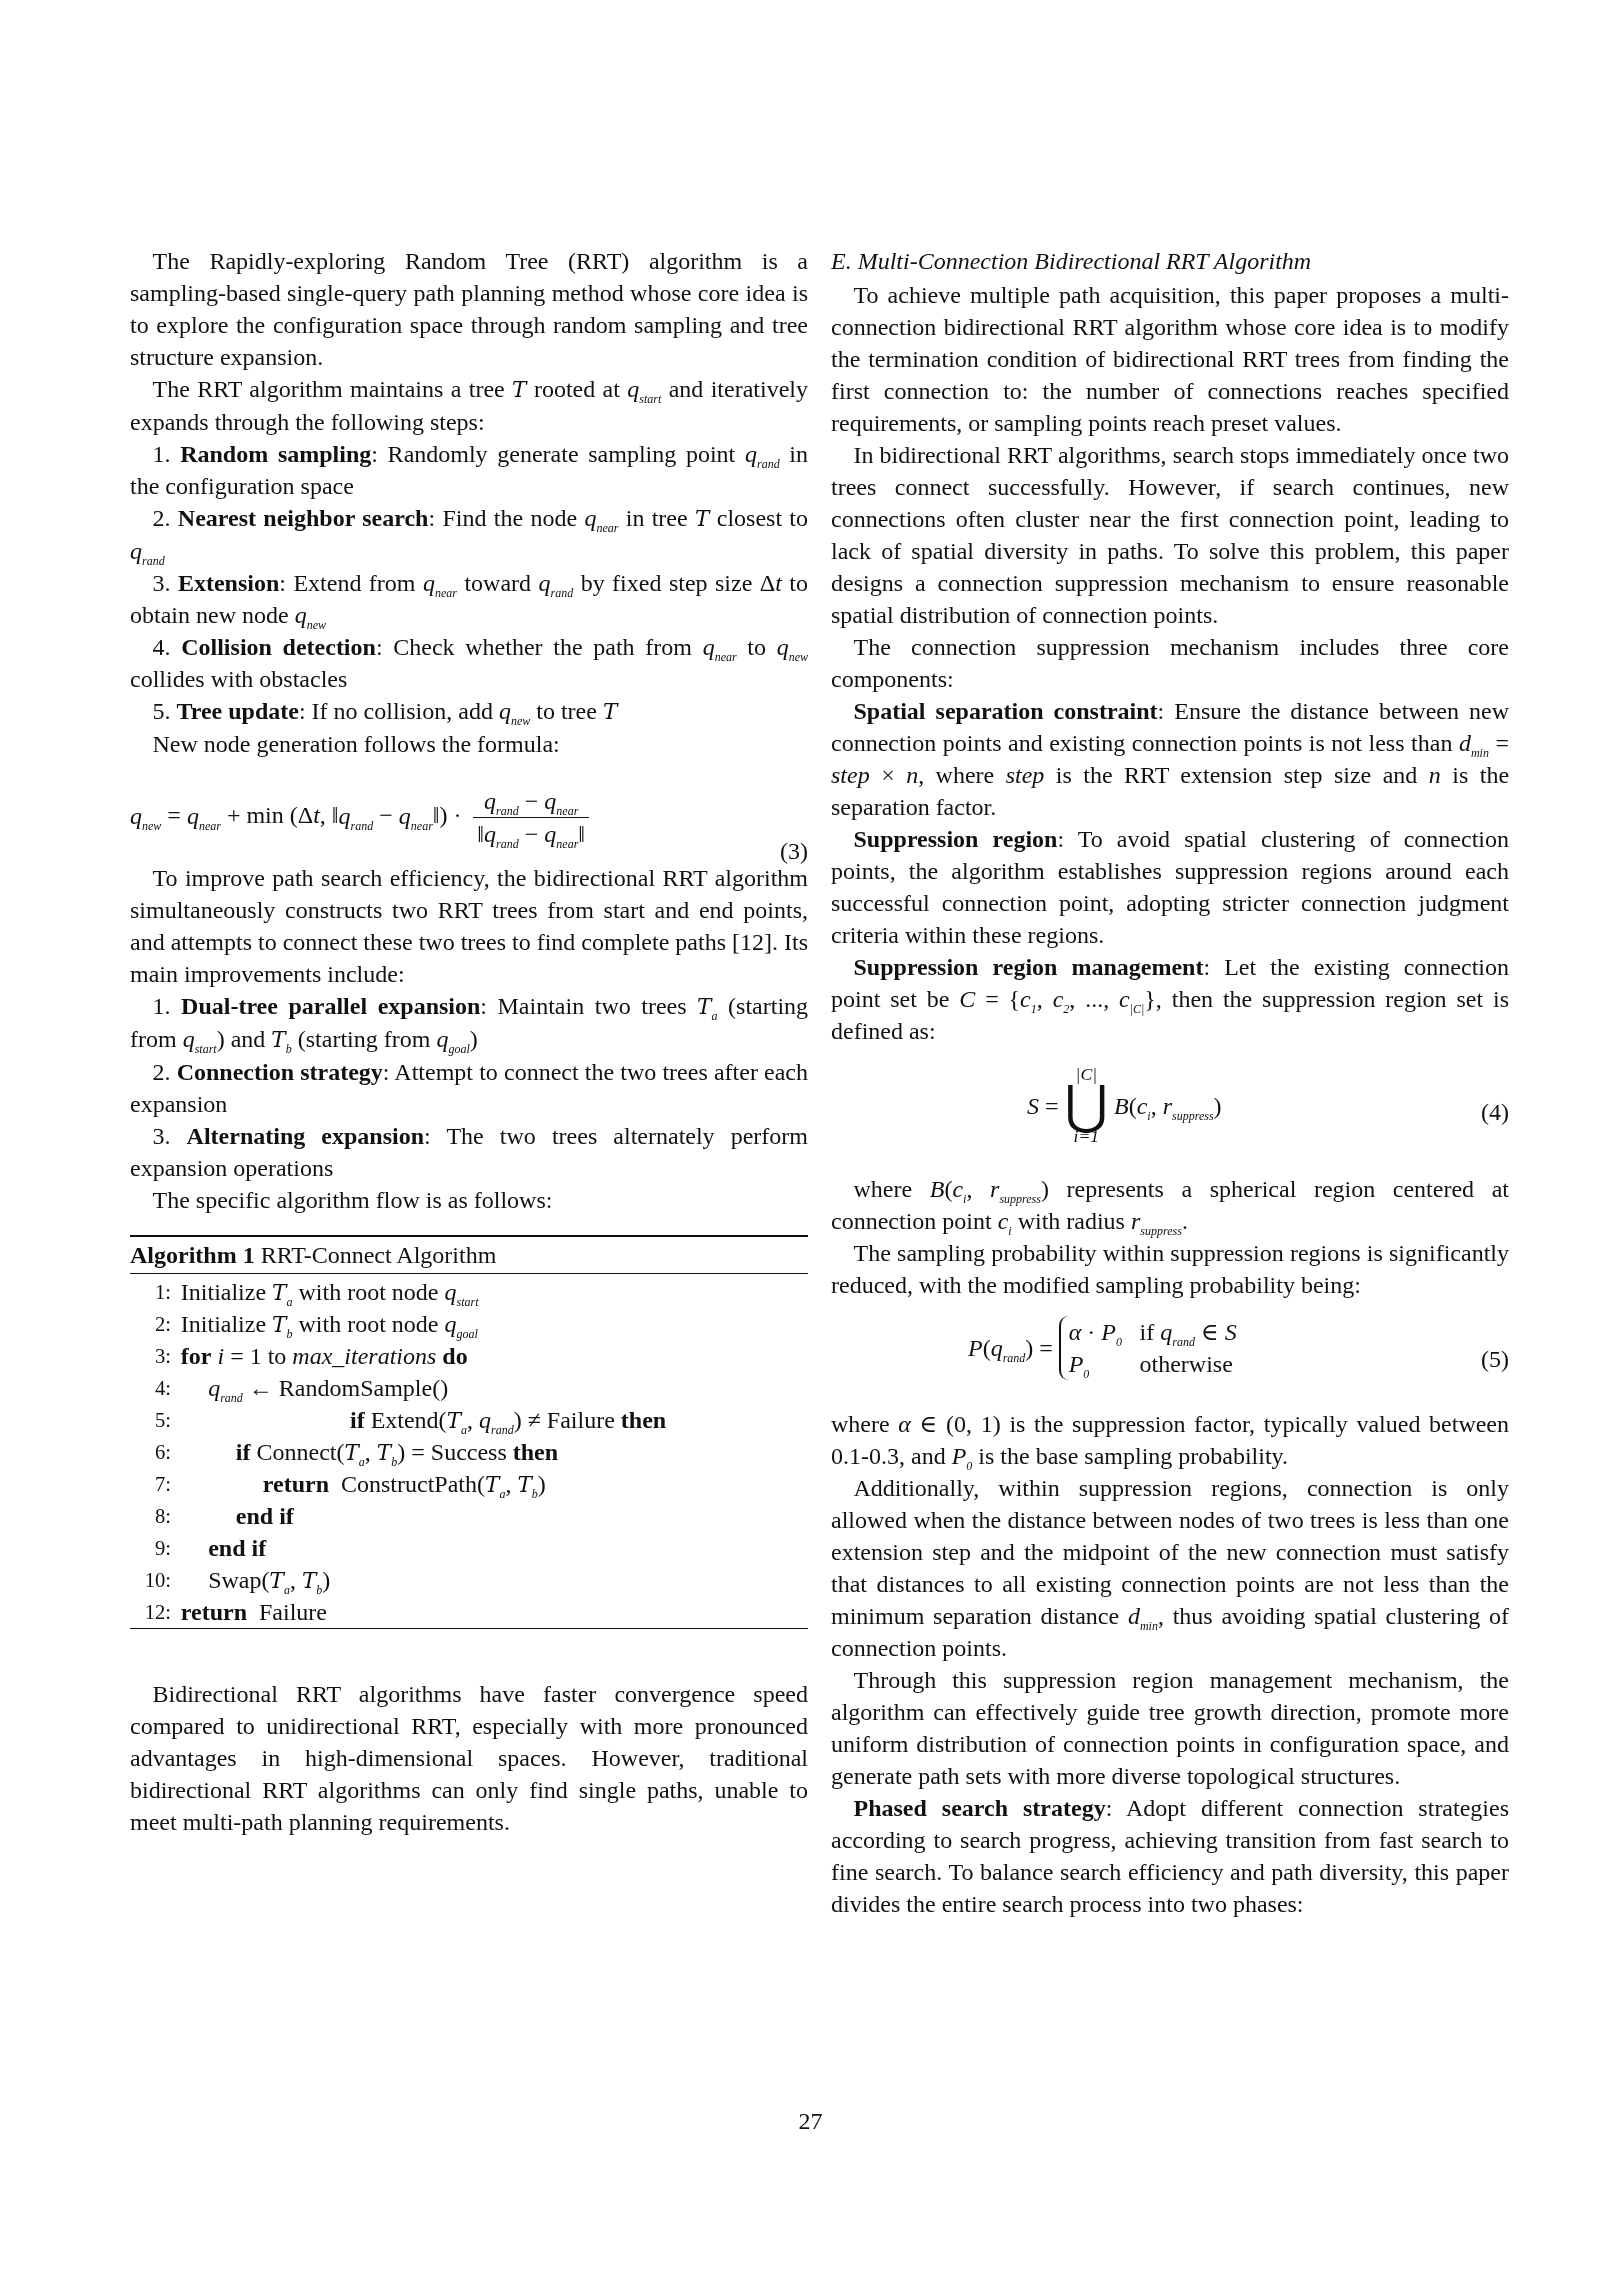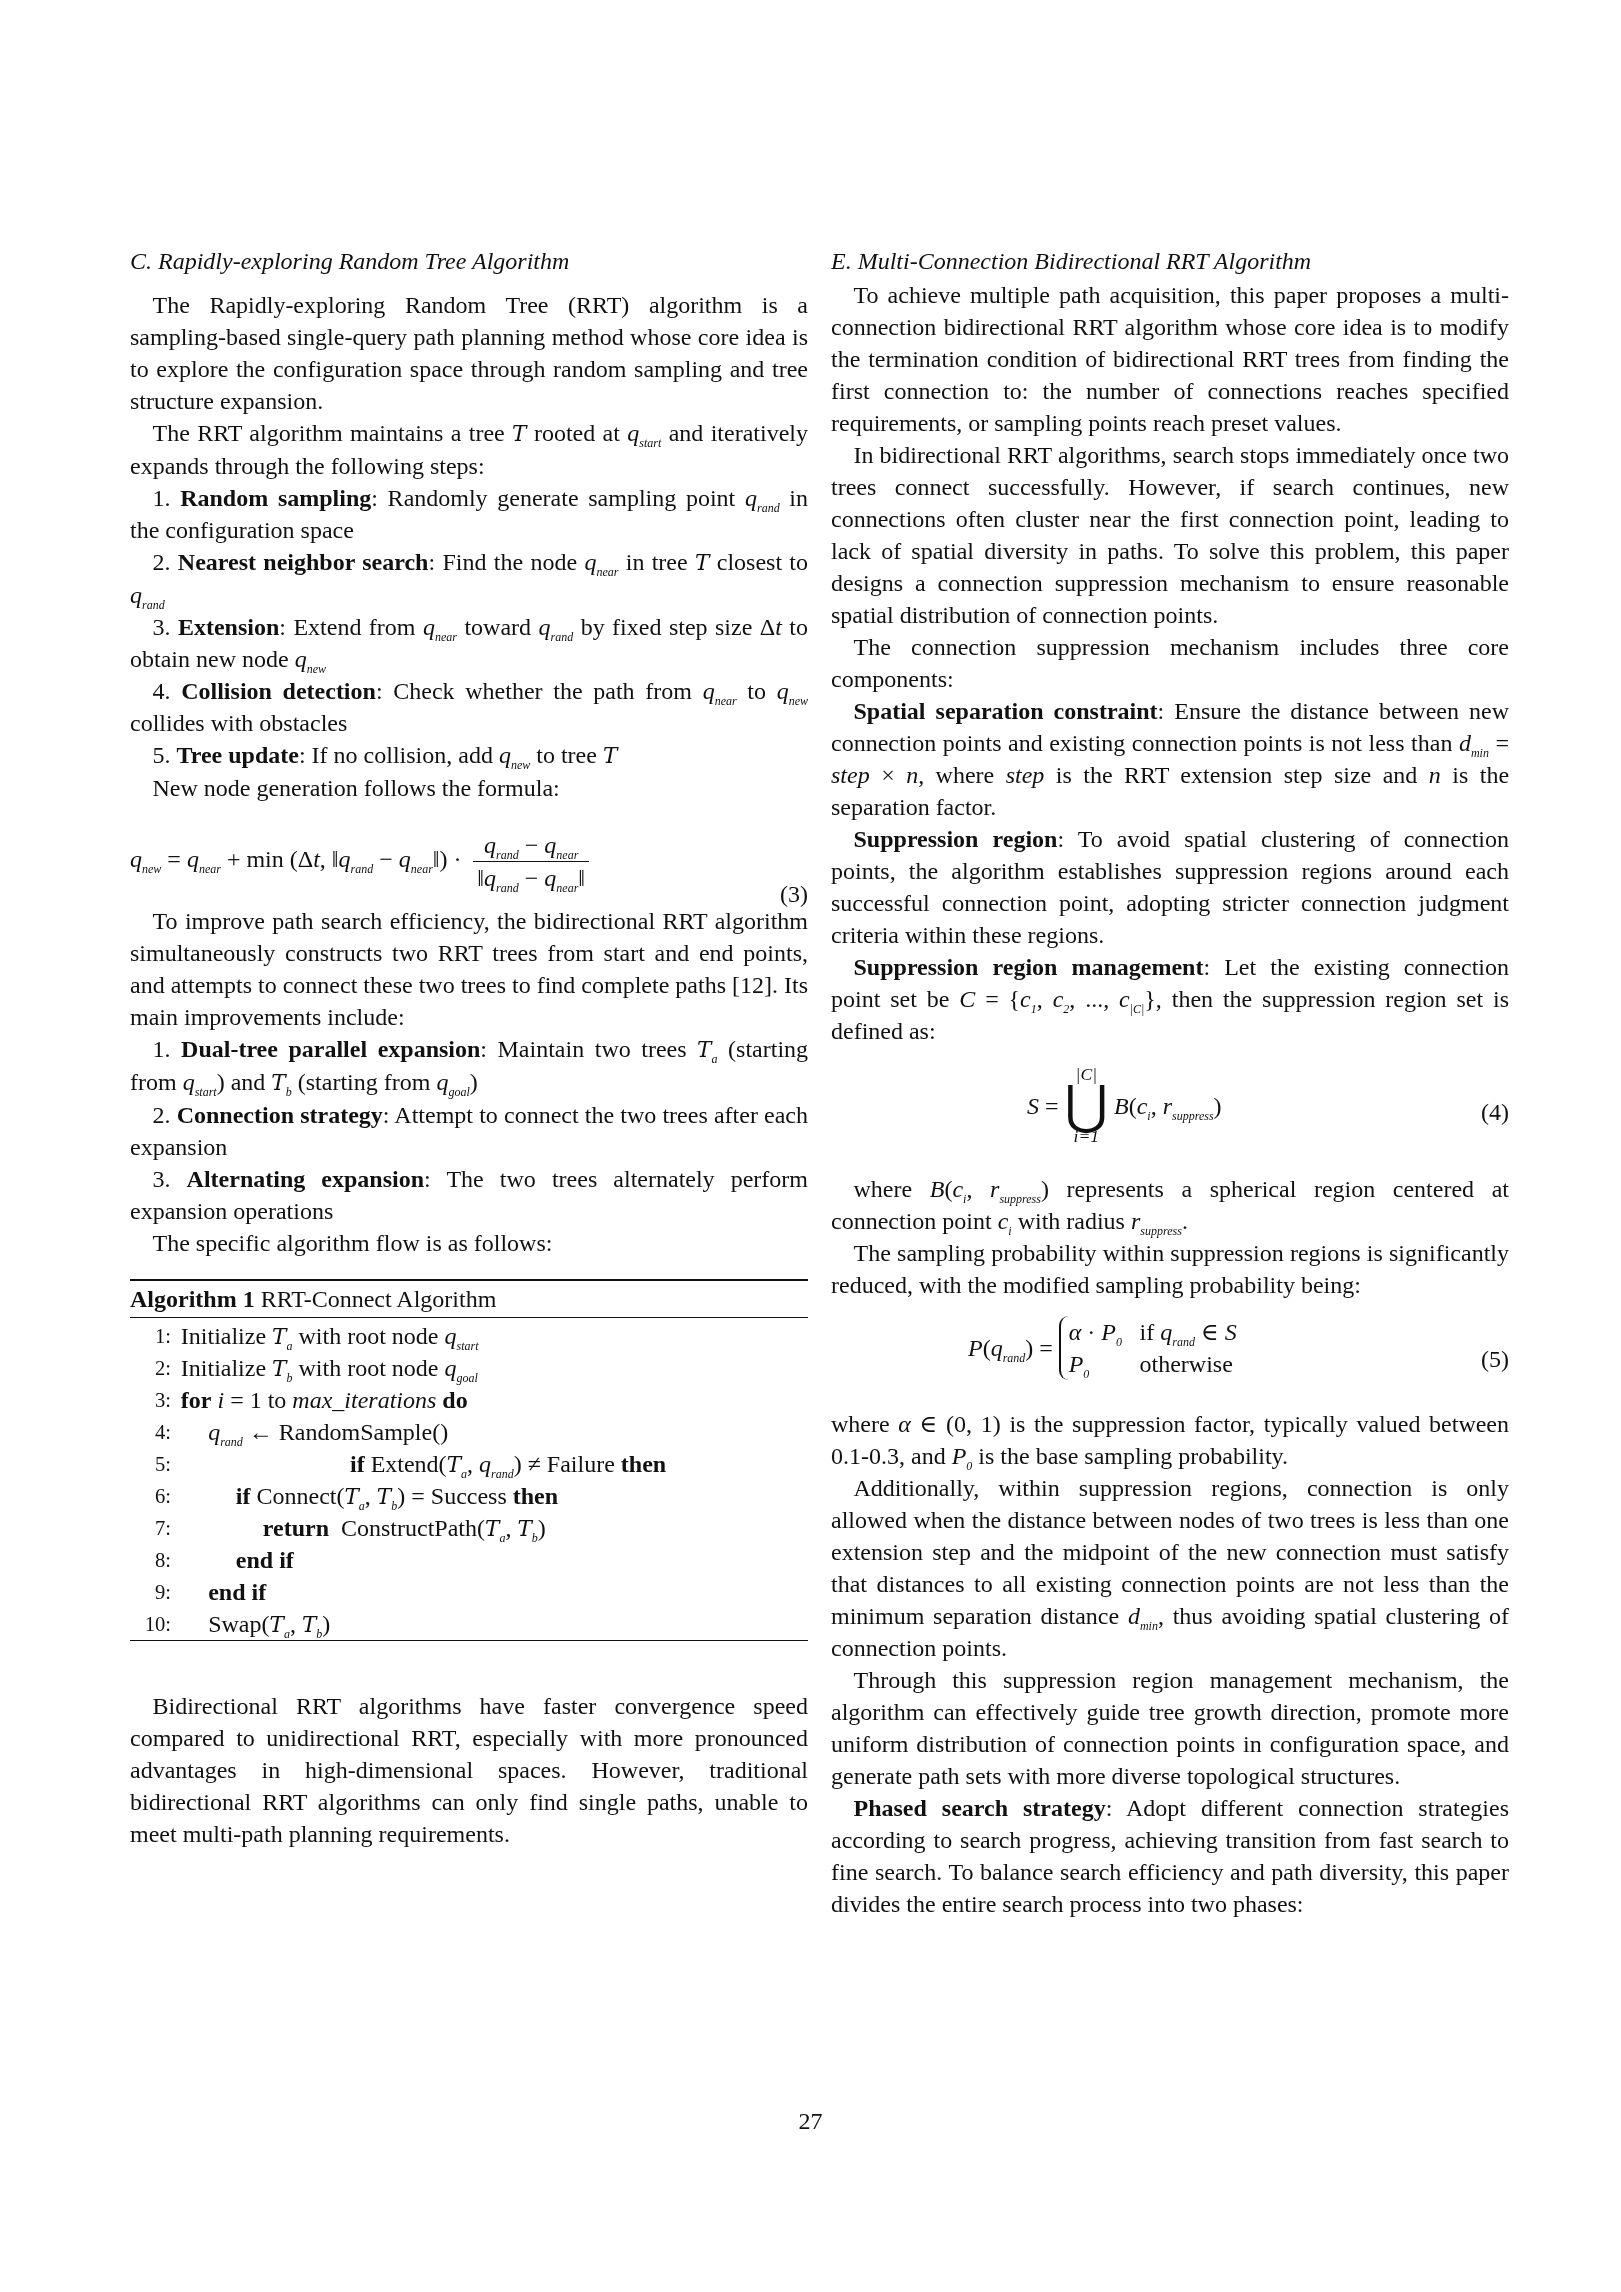--- a/index.html
+++ b/index.html
@@ -37,7 +37,6 @@
 
 <div id="left" class="col">
 
-  <p class="sec">C. Rapidly-exploring Random Tree Algorithm</p>
   <p>The Rapidly-exploring Random Tree (RRT) algorithm is a sampling-based single-query path planning method whose core idea is to explore the configuration space through random sampling and tree structure expansion.</p>
   <p><span>The RRT algorithm maintains a tree</span> <span class="cal">T</span> <span>rooted at</span> <span class="m">q<sub>start</sub></span> <span>and iteratively expands through the following steps:</span></p>
 

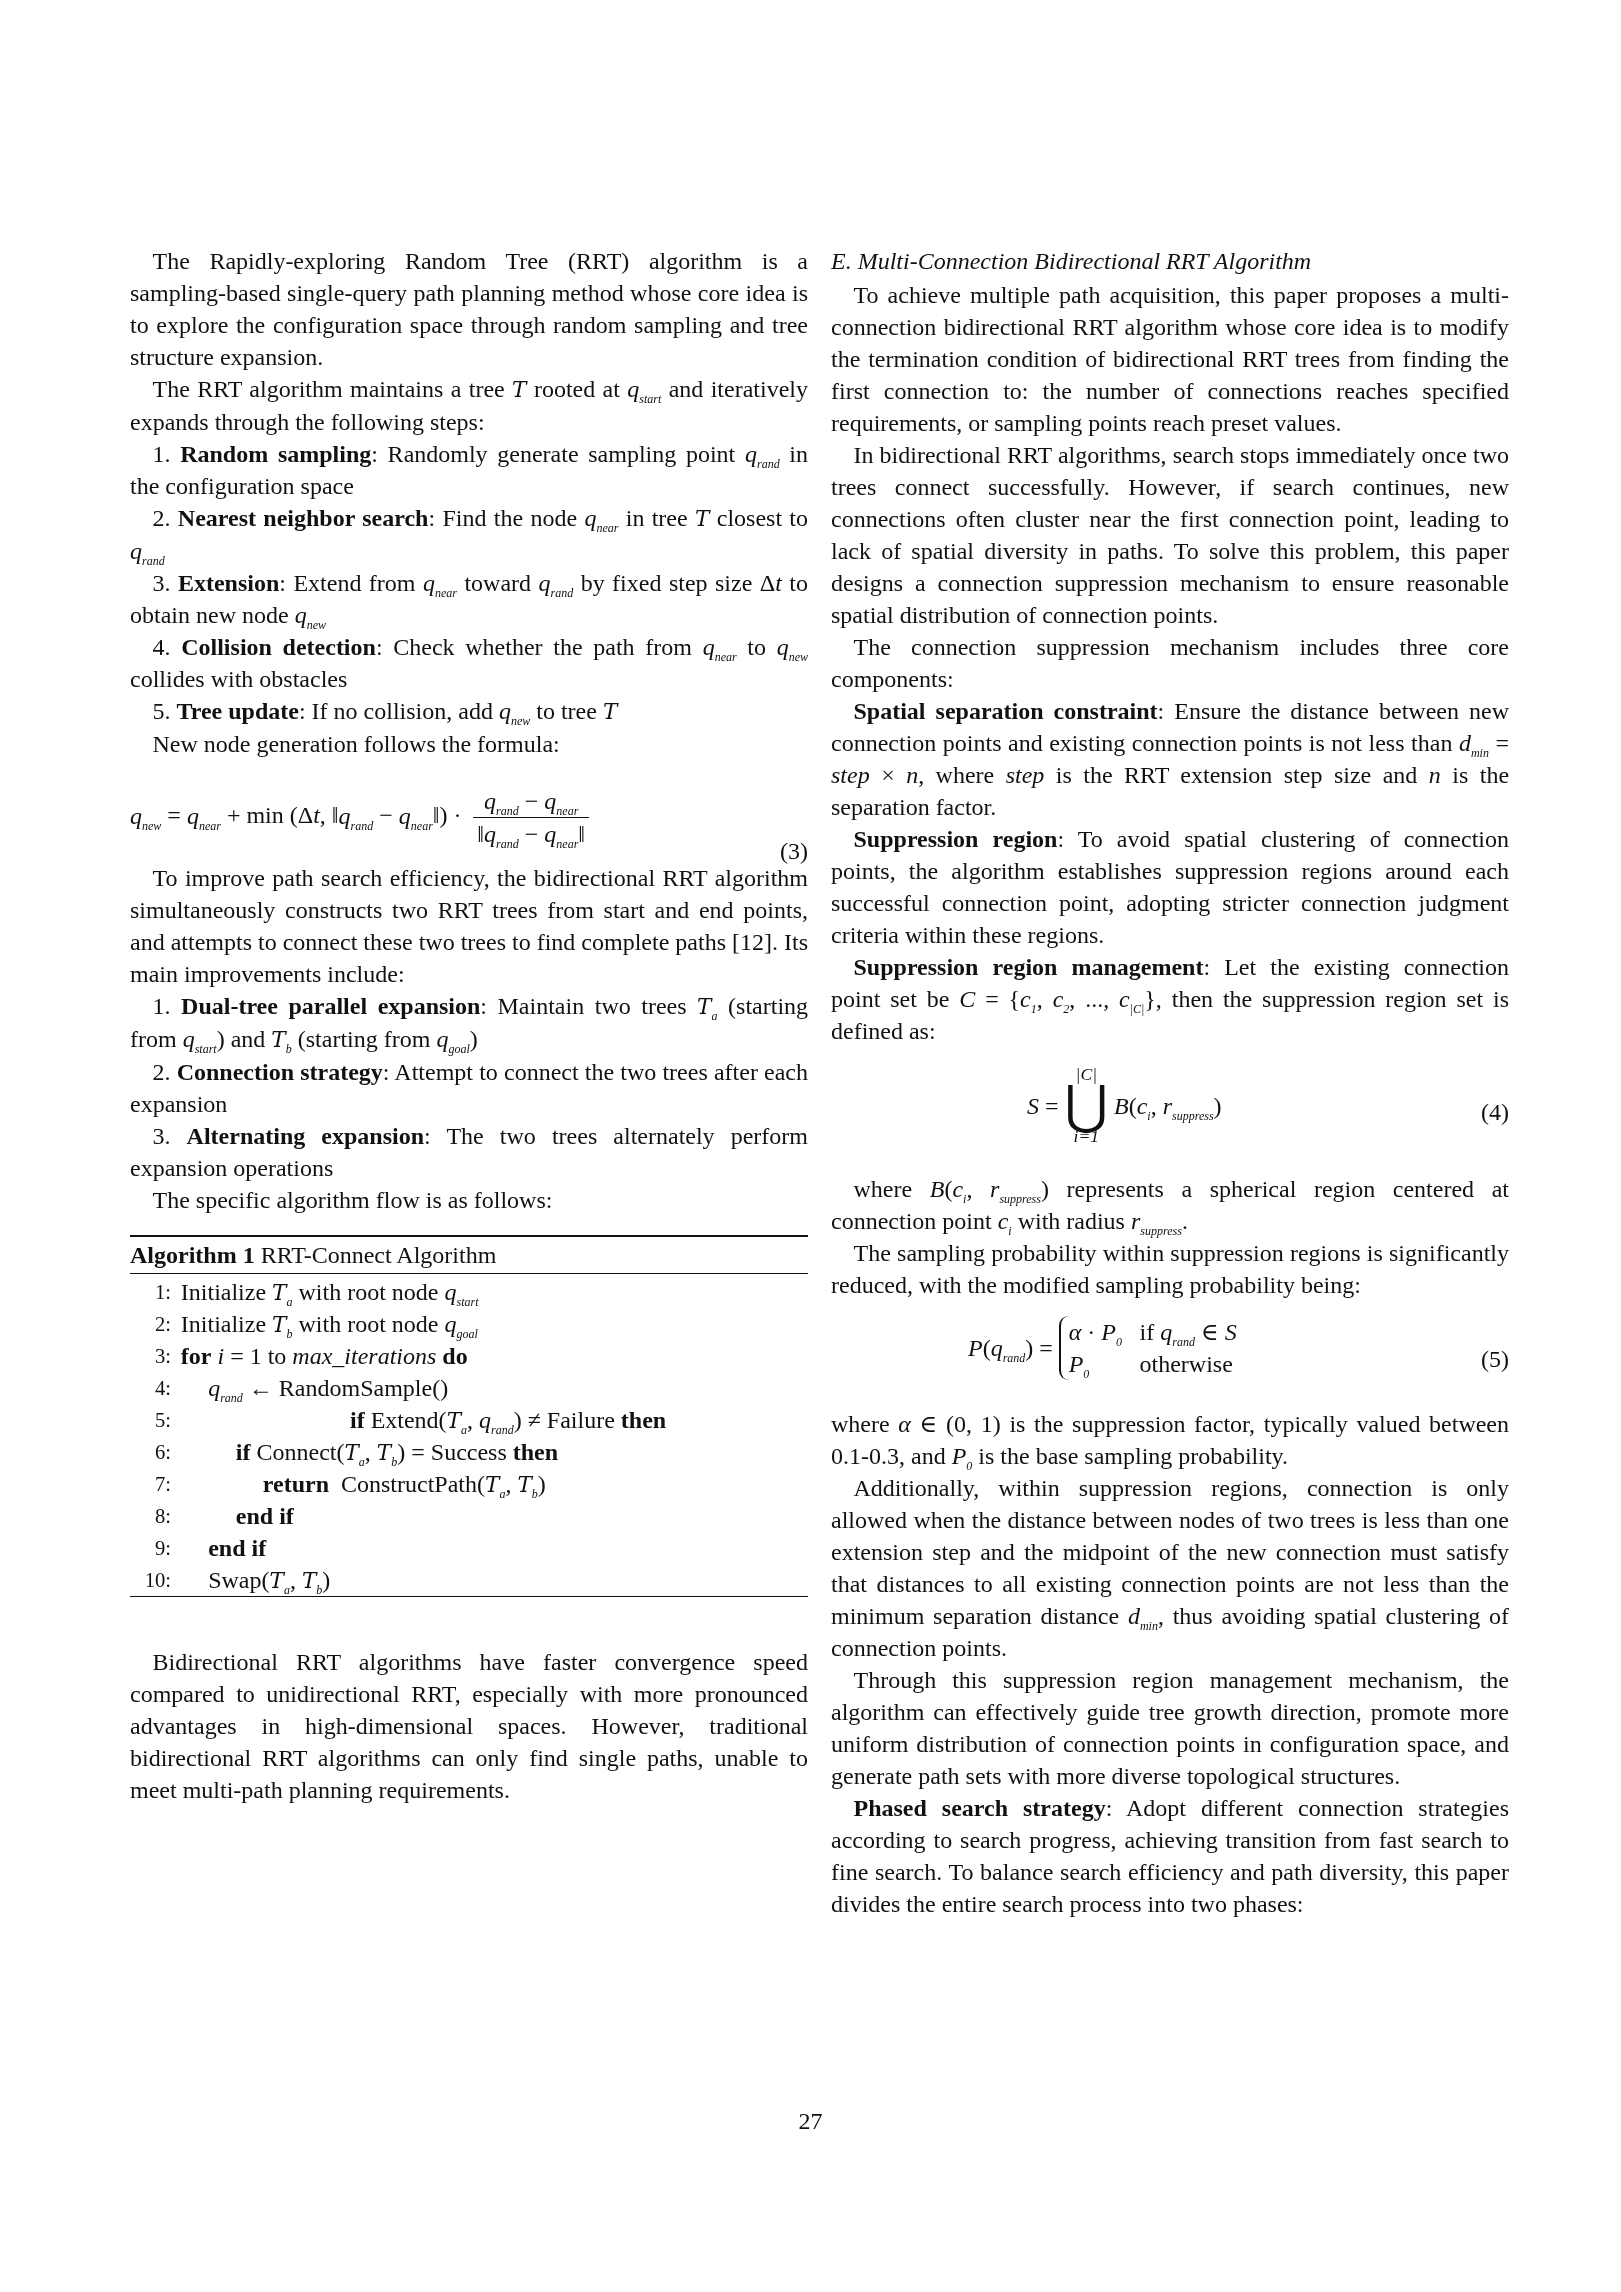--- a/index.html
+++ b/index.html
@@ -104,6 +104,10 @@
           <span class="ln">10:</span>
           <span class="lc" style="padding-left:27.4px;"><span>Swap(</span><span class="cal">T</span><sub>a</sub>, <span class="cal">T</span><sub>b</sub>)</span>
         </div>
+      <div class="line">
+          <span class="ln">12:</span>
+          <span class="lc"><b>return</b>&nbsp; <span>Failure</span></span>
+        </div>
     </div>
   </div>
 

